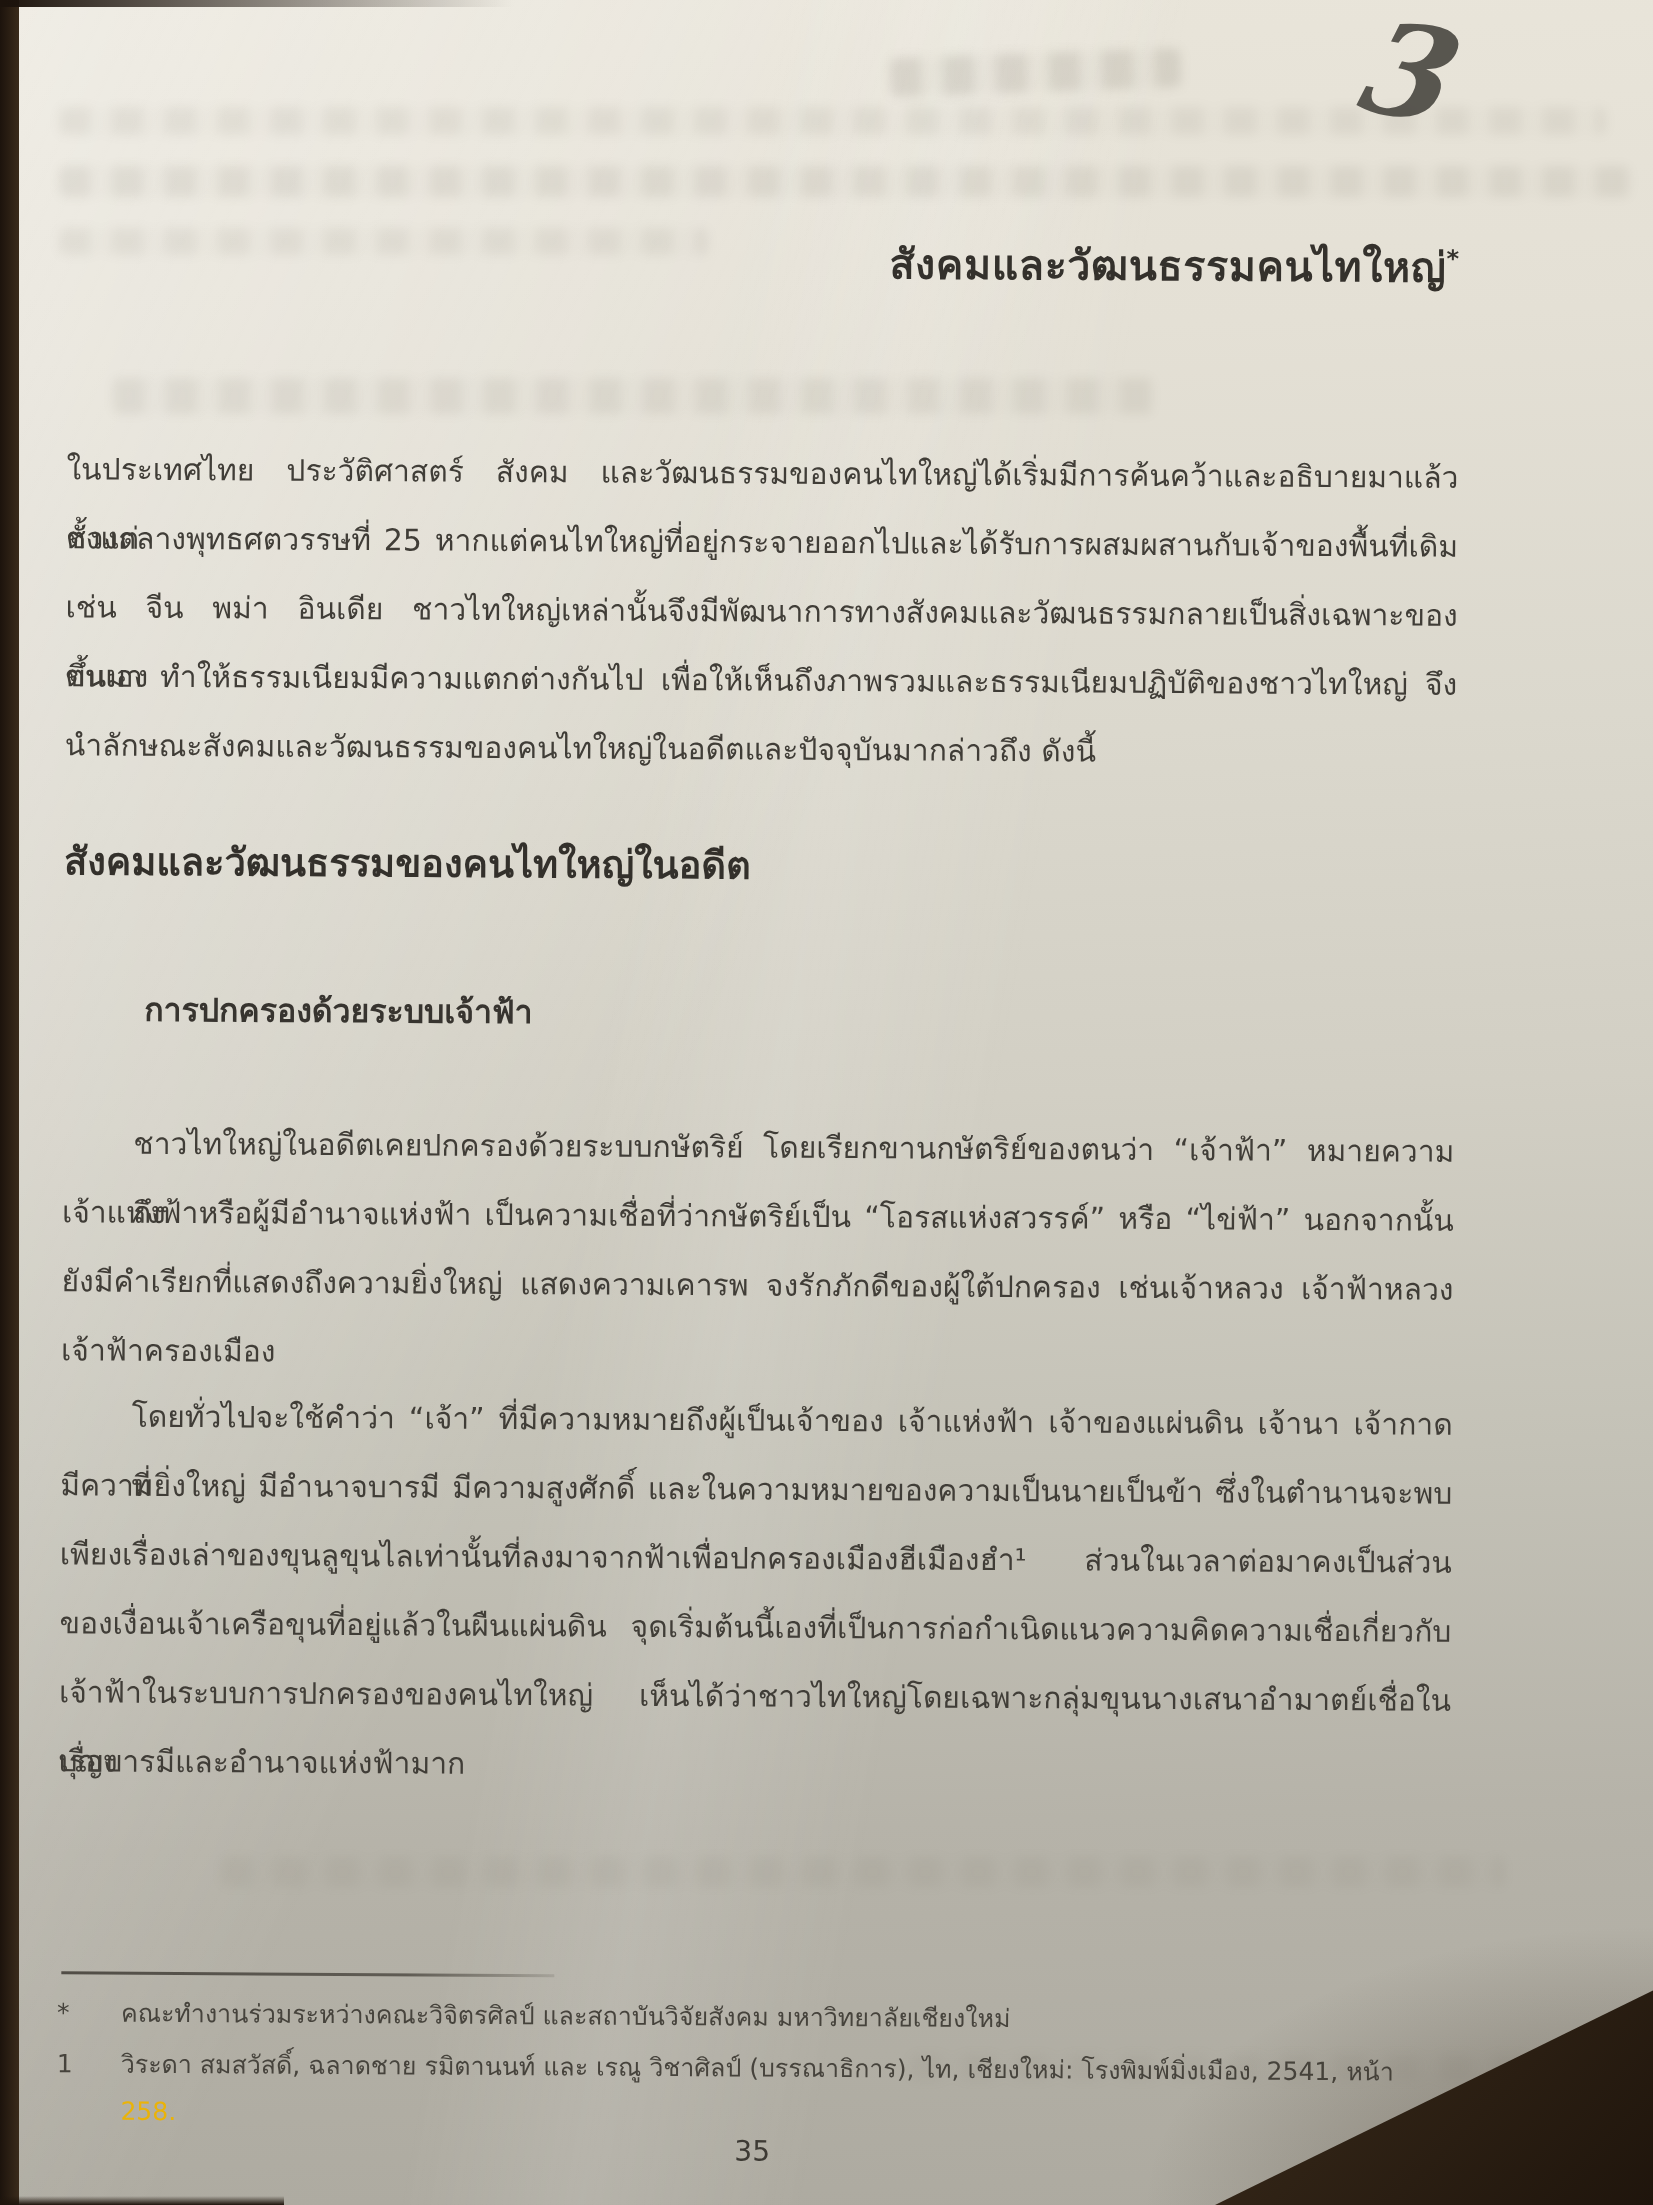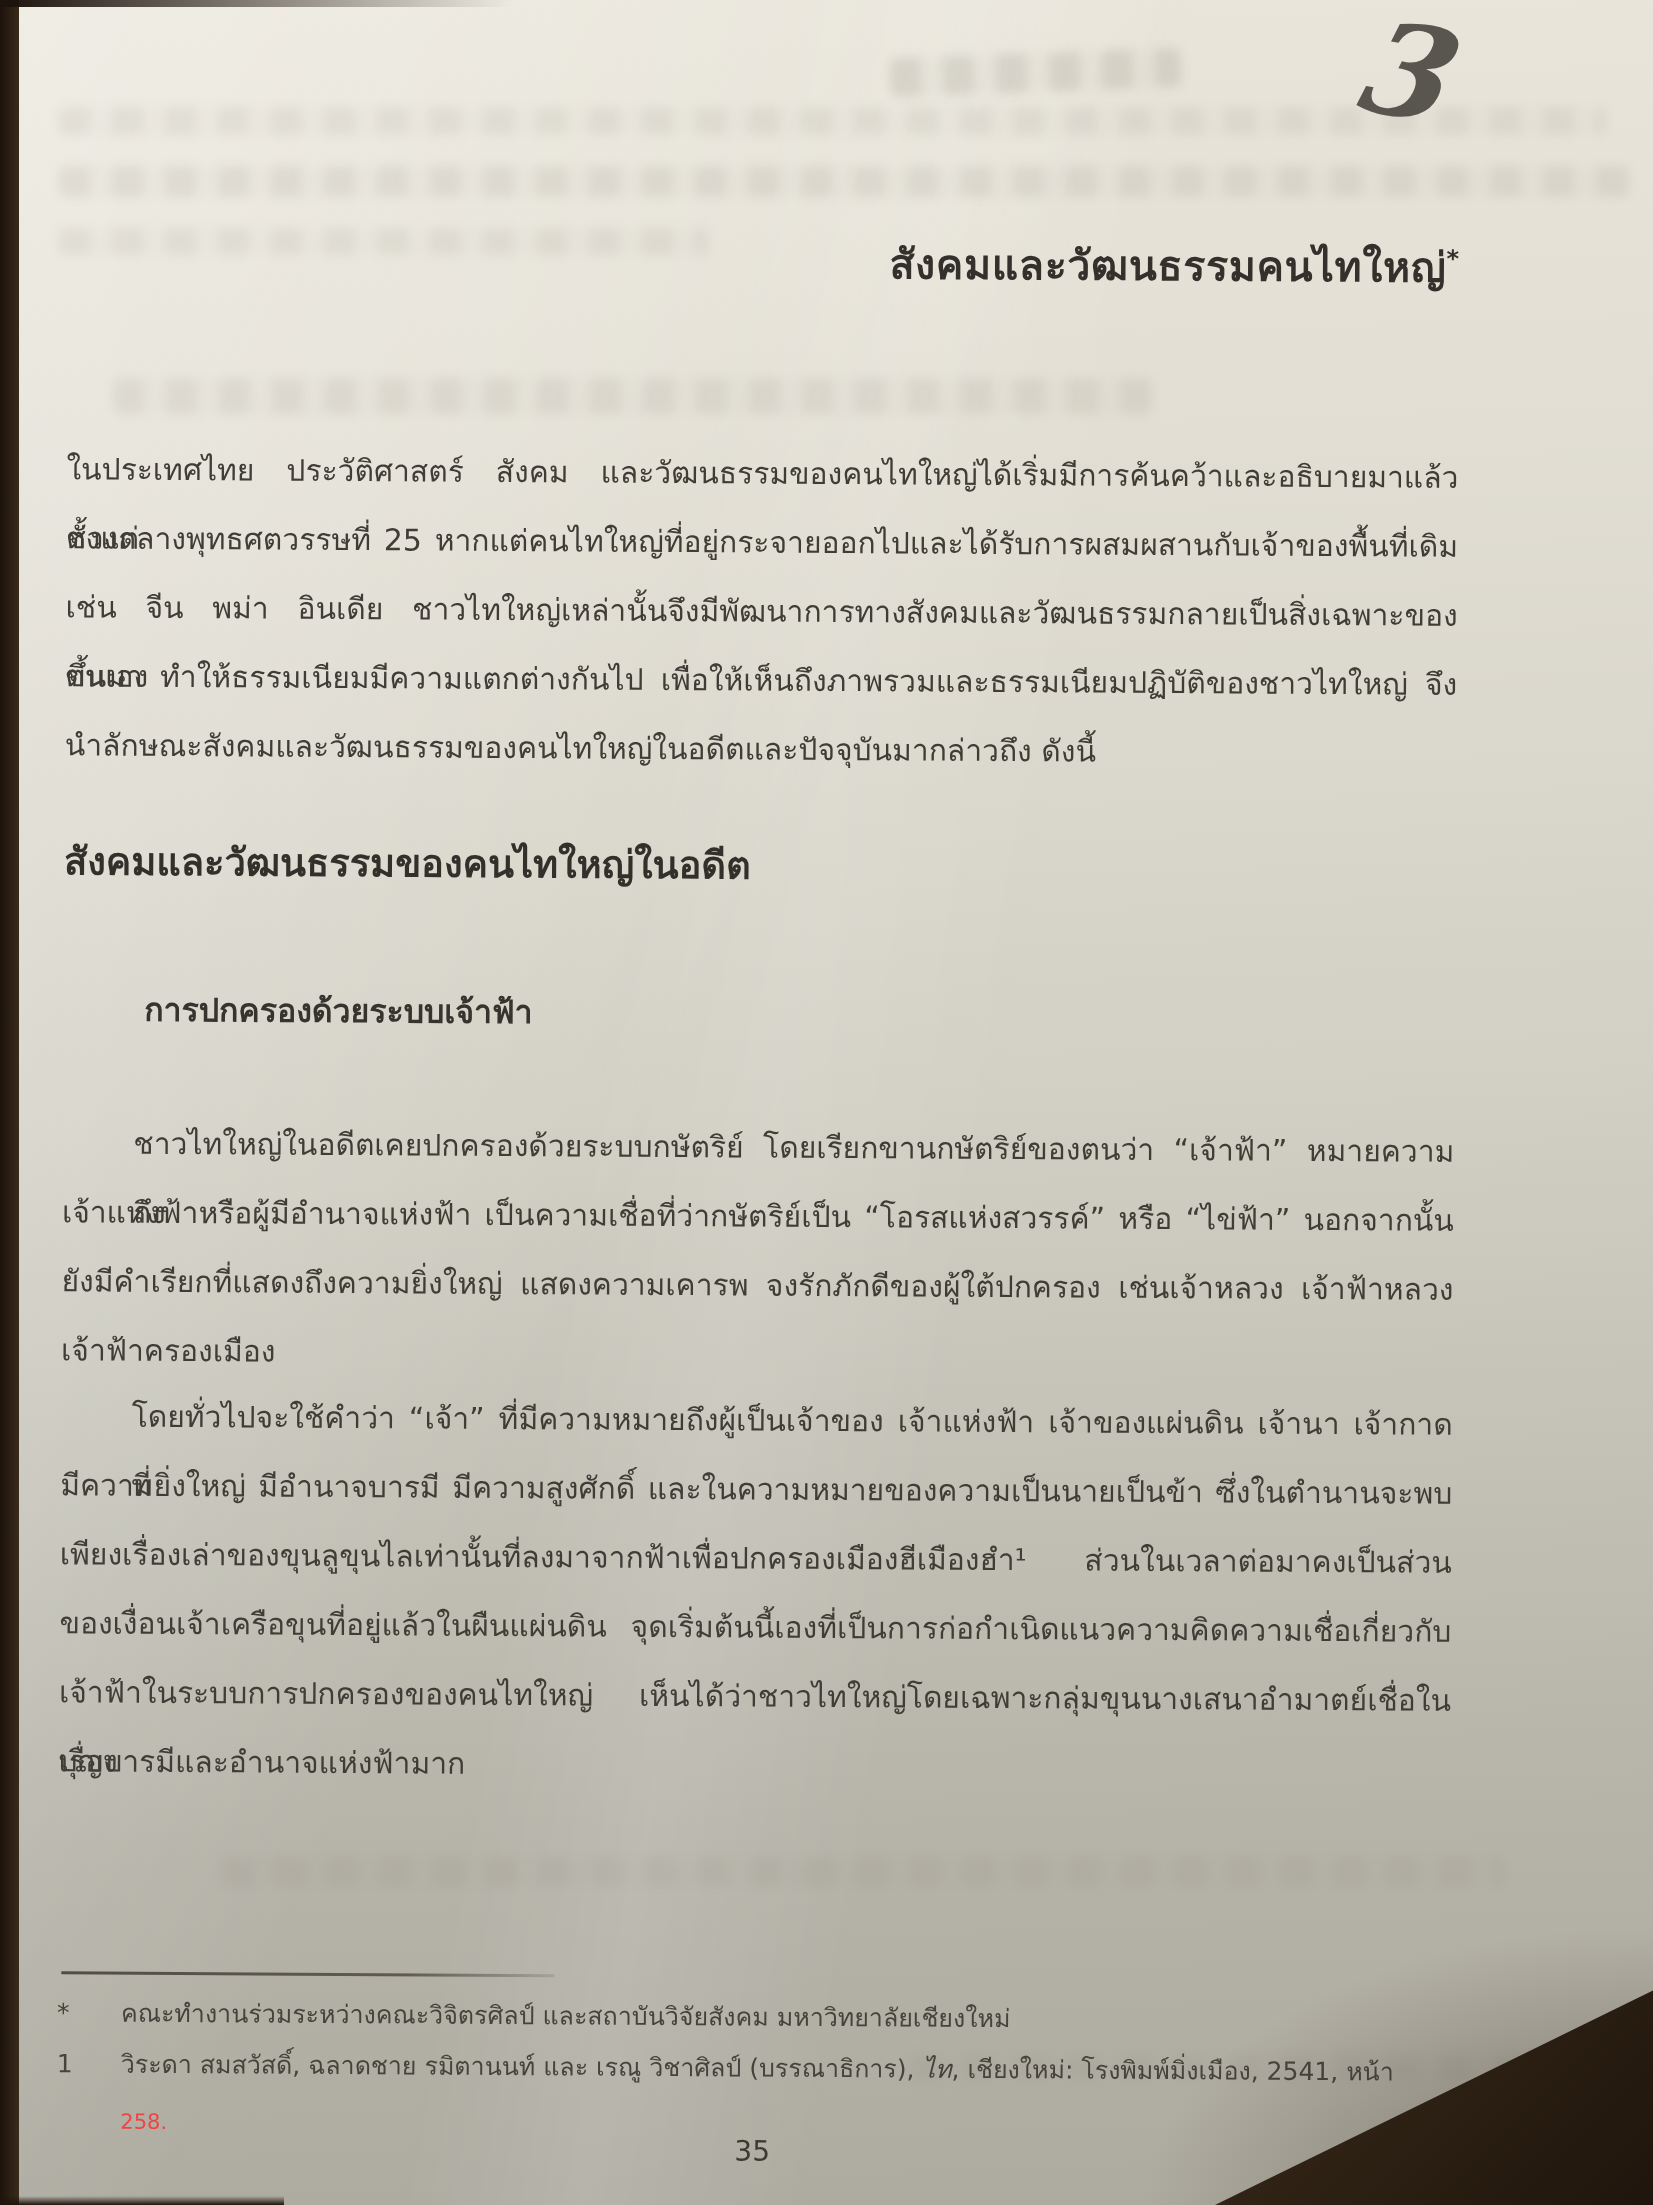--- a/index.html
+++ b/index.html
@@ -65,7 +65,7 @@
     font-size:25px;color:#46433c;line-height:49px;height:49px;}
   .footnote .marker{width:64px;flex:0 0 64px;}
   .footnote .fn-text{flex:1;white-space:nowrap;overflow:visible;}
-  .fn-book{font-style:italic;}
+  .fn-book{}
   .fn-cont{position:absolute;left:128px;top:2094px;font-size:21px;color:#ef4444;line-height:43px;margin-top:11px;}
   .page-num{position:absolute;top:2135px;left:64px;width:1392px;text-align:center;
     font-size:28px;color:#3d3a34;}

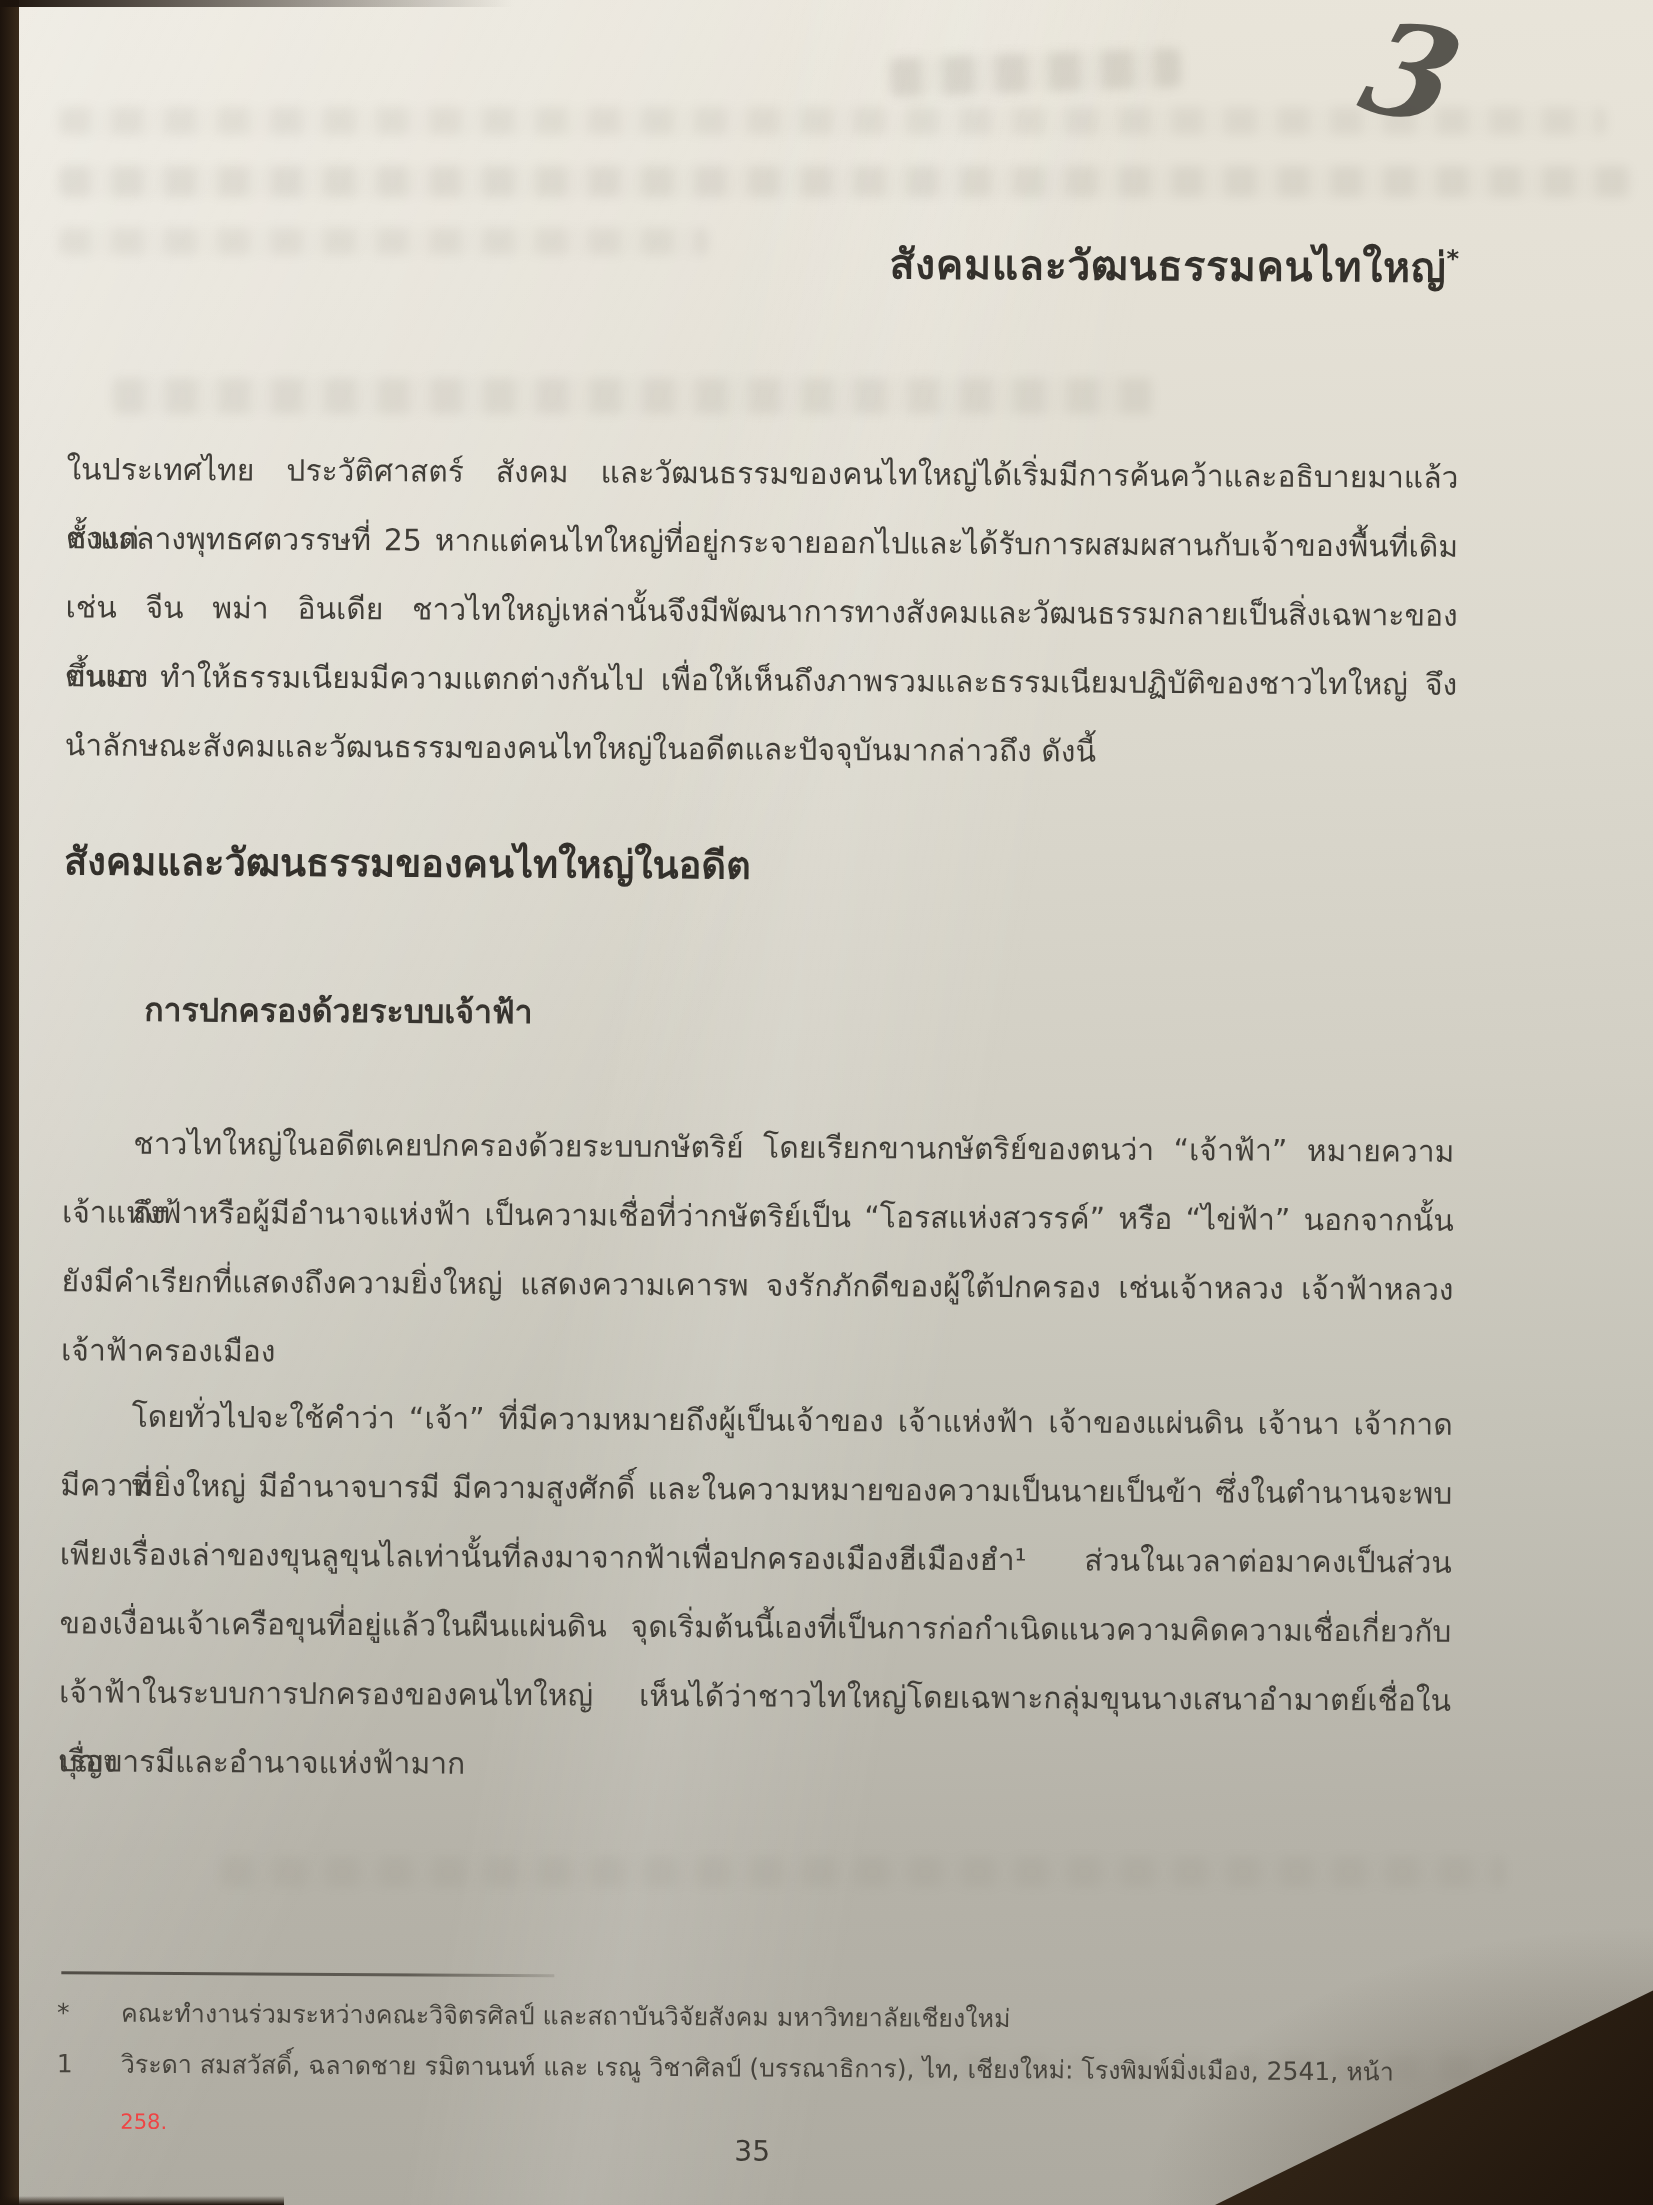--- a/index.html
+++ b/index.html
@@ -66,7 +66,7 @@
   .footnote .marker{width:64px;flex:0 0 64px;}
   .footnote .fn-text{flex:1;white-space:nowrap;overflow:visible;}
   .fn-book{}
-  .fn-cont{position:absolute;left:128px;top:2094px;font-size:21px;color:#ef4444;line-height:43px;margin-top:11px;}
+  .fn-cont{position:absolute;left:128px;top:2094px;font-size:25px;color:#eab308;line-height:43px;}
   .page-num{position:absolute;top:2135px;left:64px;width:1392px;text-align:center;
     font-size:28px;color:#3d3a34;}
 </style>

